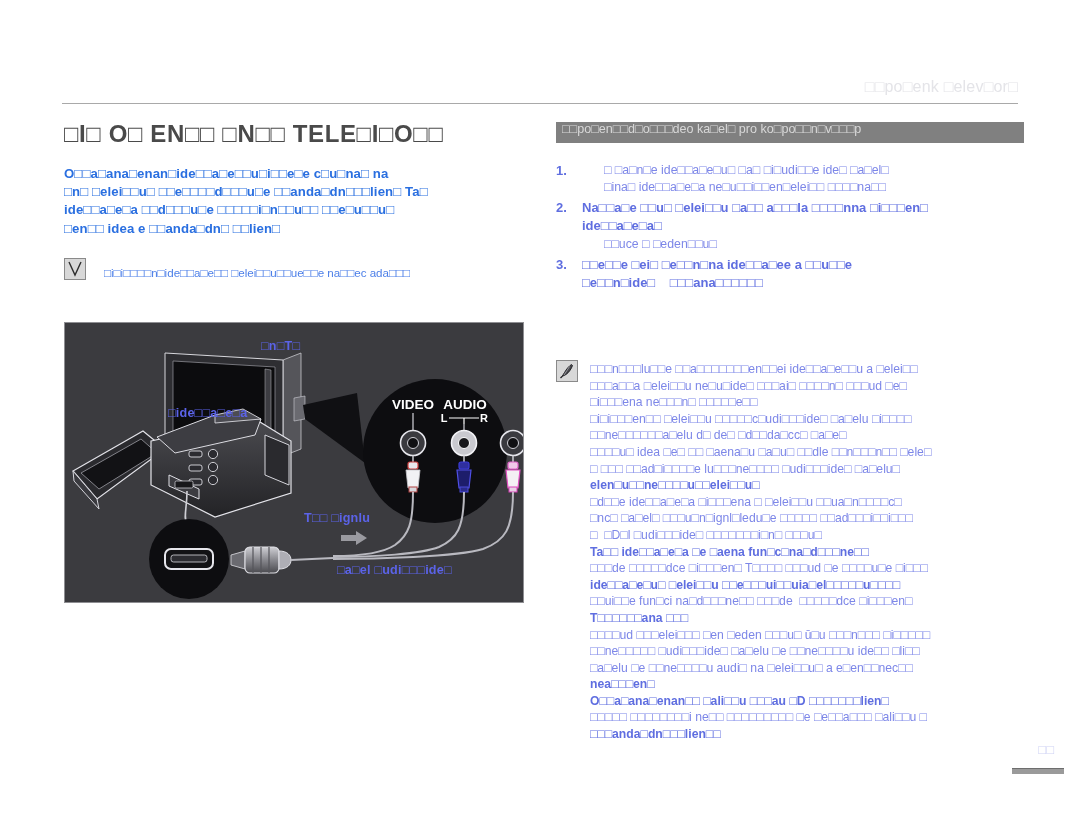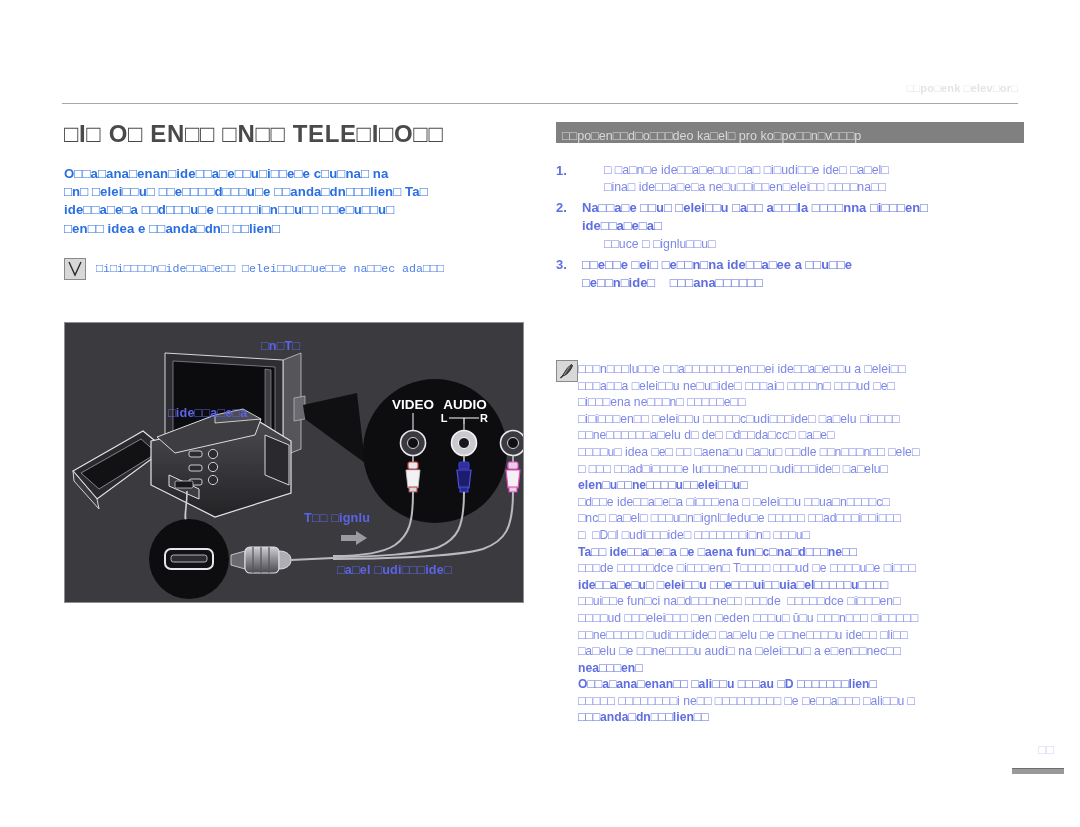--- a/index.html
+++ b/index.html
@@ -24,12 +24,11 @@
     text-align: right;
   }
   #running-header .rh-text {
-    font-size: 11px;
+    font-size: 16px;
     color: #e4e4e8;
     letter-spacing: .2px;
     white-space: pre;
     display: inline-block;
-    font-weight: bold;
   }
   #header-rule {
     position: absolute;

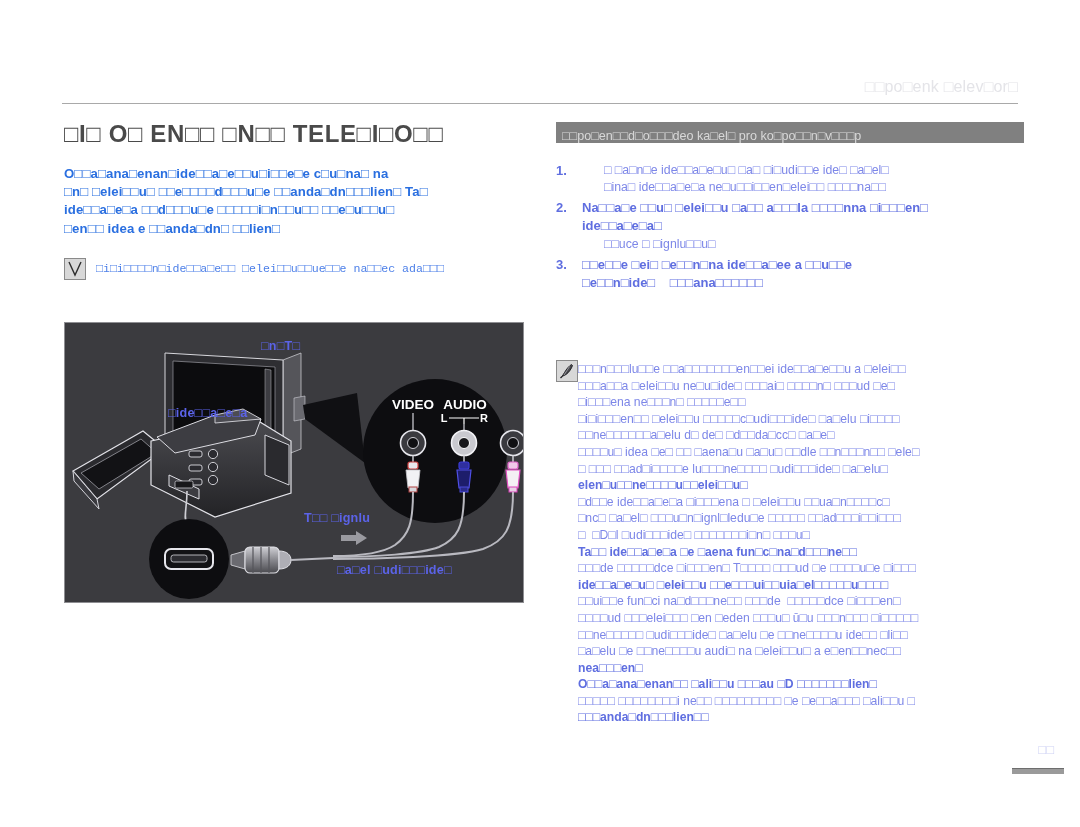--- a/index.html
+++ b/index.html
@@ -142,7 +142,7 @@
     height: 21px;
     background: #808080;
     display: flex;
-    align-items: flex-end;
+    align-items: flex-start;
     padding-left: 6px;
     box-sizing: border-box;
   }

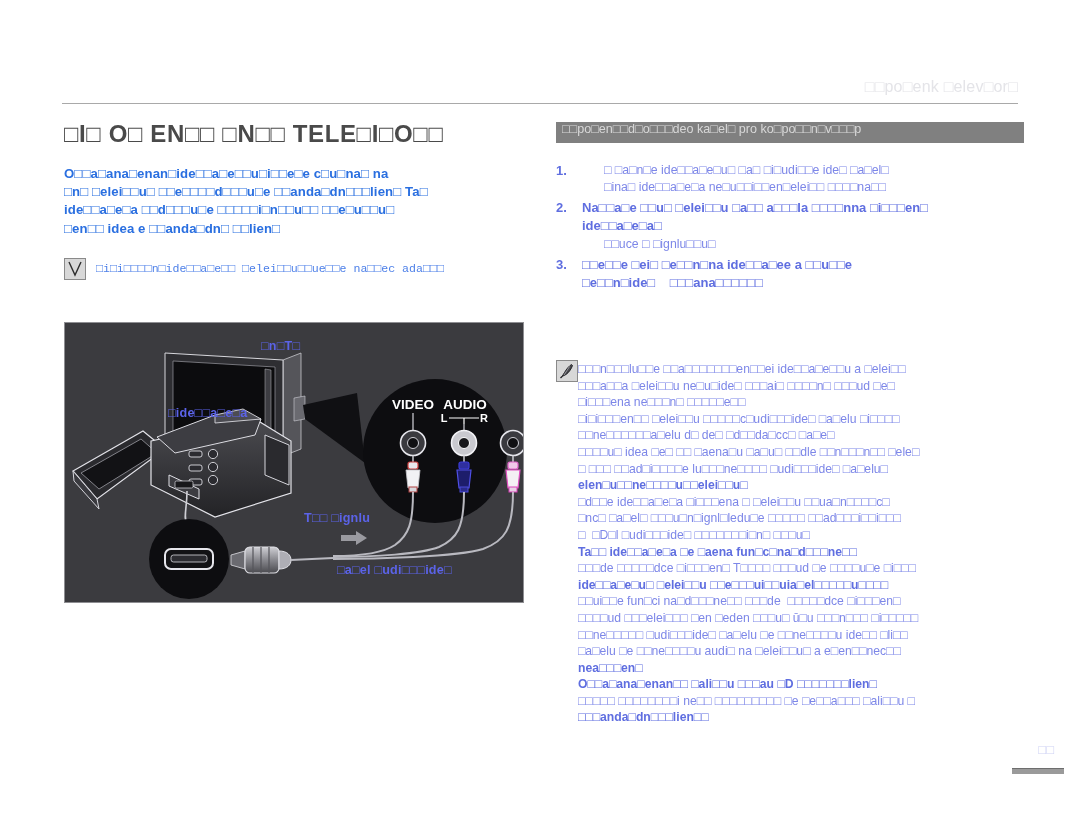--- a/index.html
+++ b/index.html
@@ -417,7 +417,7 @@
       <span class="step-body">
         <span class="step-main" style="display:block">Na□□a□e □□u□ □elei□□u □a□□ a□□□la □□□□nna □i□□□en□
 ide□□a□e□a□</span>
-        <span class="step-sub" style="display:block">□□uce □ □ignlu□□u□</span>
+        <span class="step-sub" style="display:block">□□uce □ □eden□□u□</span>
       </span>
     </div>
 

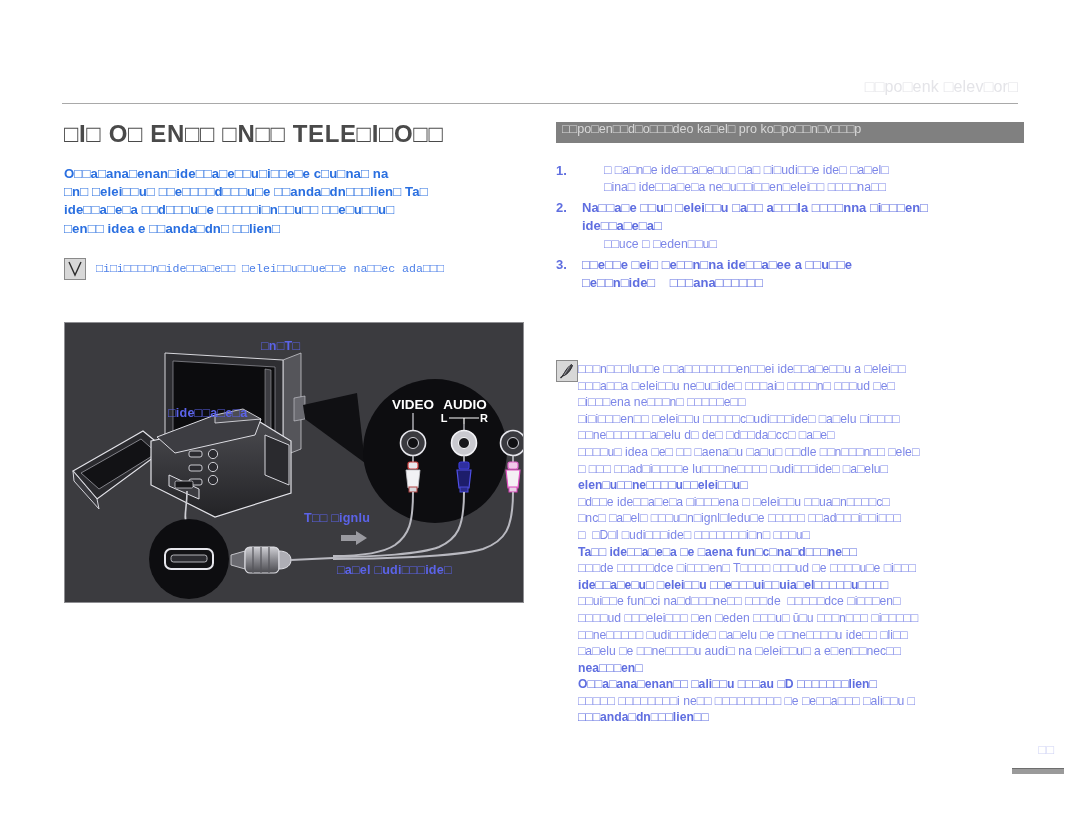--- a/index.html
+++ b/index.html
@@ -74,9 +74,8 @@
     top: 258px;
     width: 470px;
     display: flex;
-    align-items: flex-start;
-    gap: 10px;
-    font-family: Liberation Mono, monospace;
+    align-items: flex-end;
+    gap: 18px;
   }
   .icon-box {
     width: 22px;

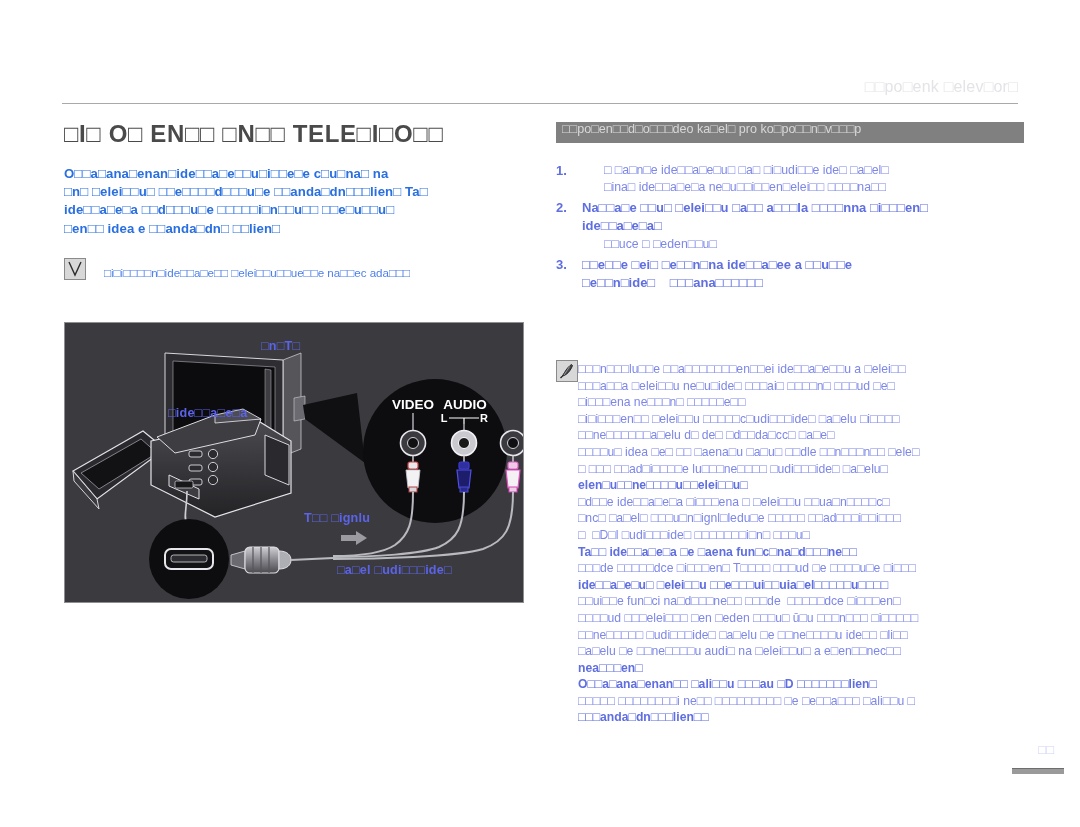--- a/index.html
+++ b/index.html
@@ -194,6 +194,7 @@
     width: 524px;
     display: flex;
     align-items: flex-start;
+    gap: 12px;
   }
   #right-note .notes-body {
     flex: 1 1 auto;

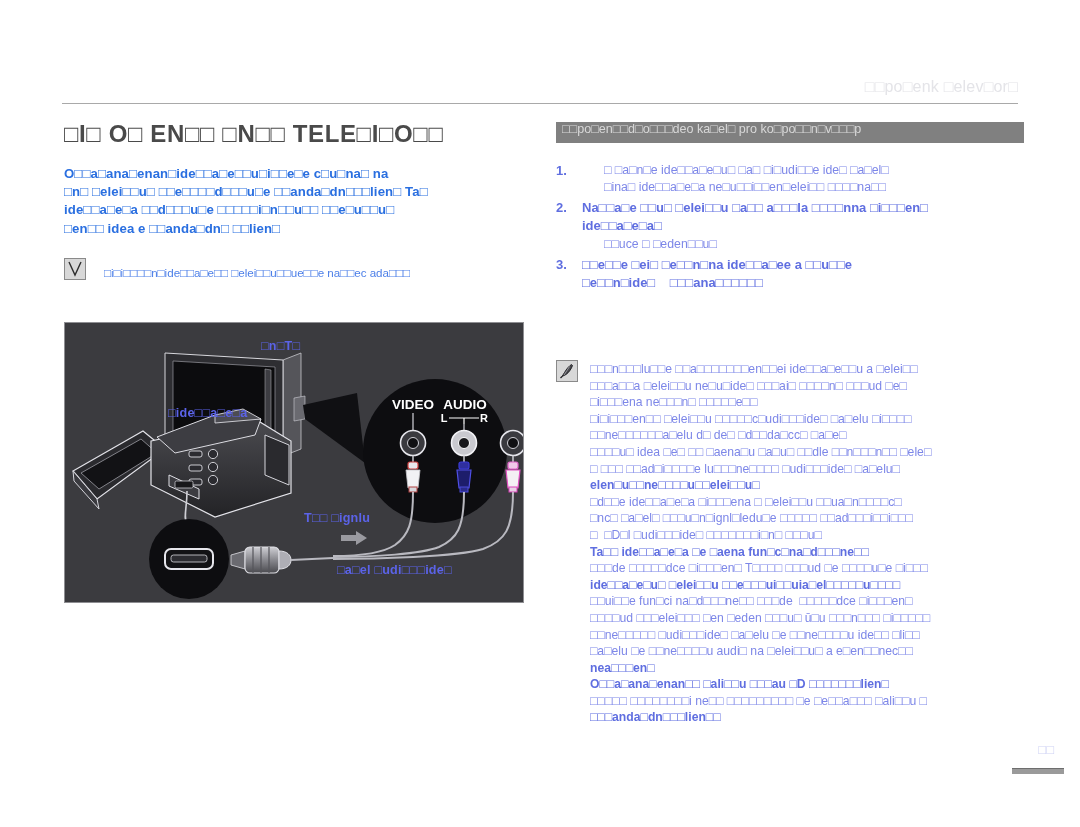--- a/index.html
+++ b/index.html
@@ -456,6 +456,7 @@
     <span class="note-line" style="display:block">□□□de □□□□□dce □i□□□en□ T□□□□ □□□ud □e □□□□u□e □i□□□</span>
     <span class="note-line b" style="display:block">ide□□a□e□u□ □elei□□u □□e□□□ui□□uia□el□□□□□u□□□□</span>
     <span class="note-line" style="display:block">□□ui□□e fun□ci na□d□□□ne□□ □□□de  □□□□□dce □i□□□en□</span>
+    <span class="note-line b" style="display:block">T□□□□□□ana □□□</span>
     <span class="note-line" style="display:block">□□□□ud □□□elei□□□ □en □eden □□□u□ ū□u □□□n□□□ □i□□□□□</span>
     <span class="note-line" style="display:block">□□ne□□□□□ □udi□□□ide□ □a□elu □e □□ne□□□□u ide□□ □li□□</span>
     <span class="note-line" style="display:block">□a□elu □e □□ne□□□□u audi□ na □elei□□u□ a e□en□□nec□□</span>

